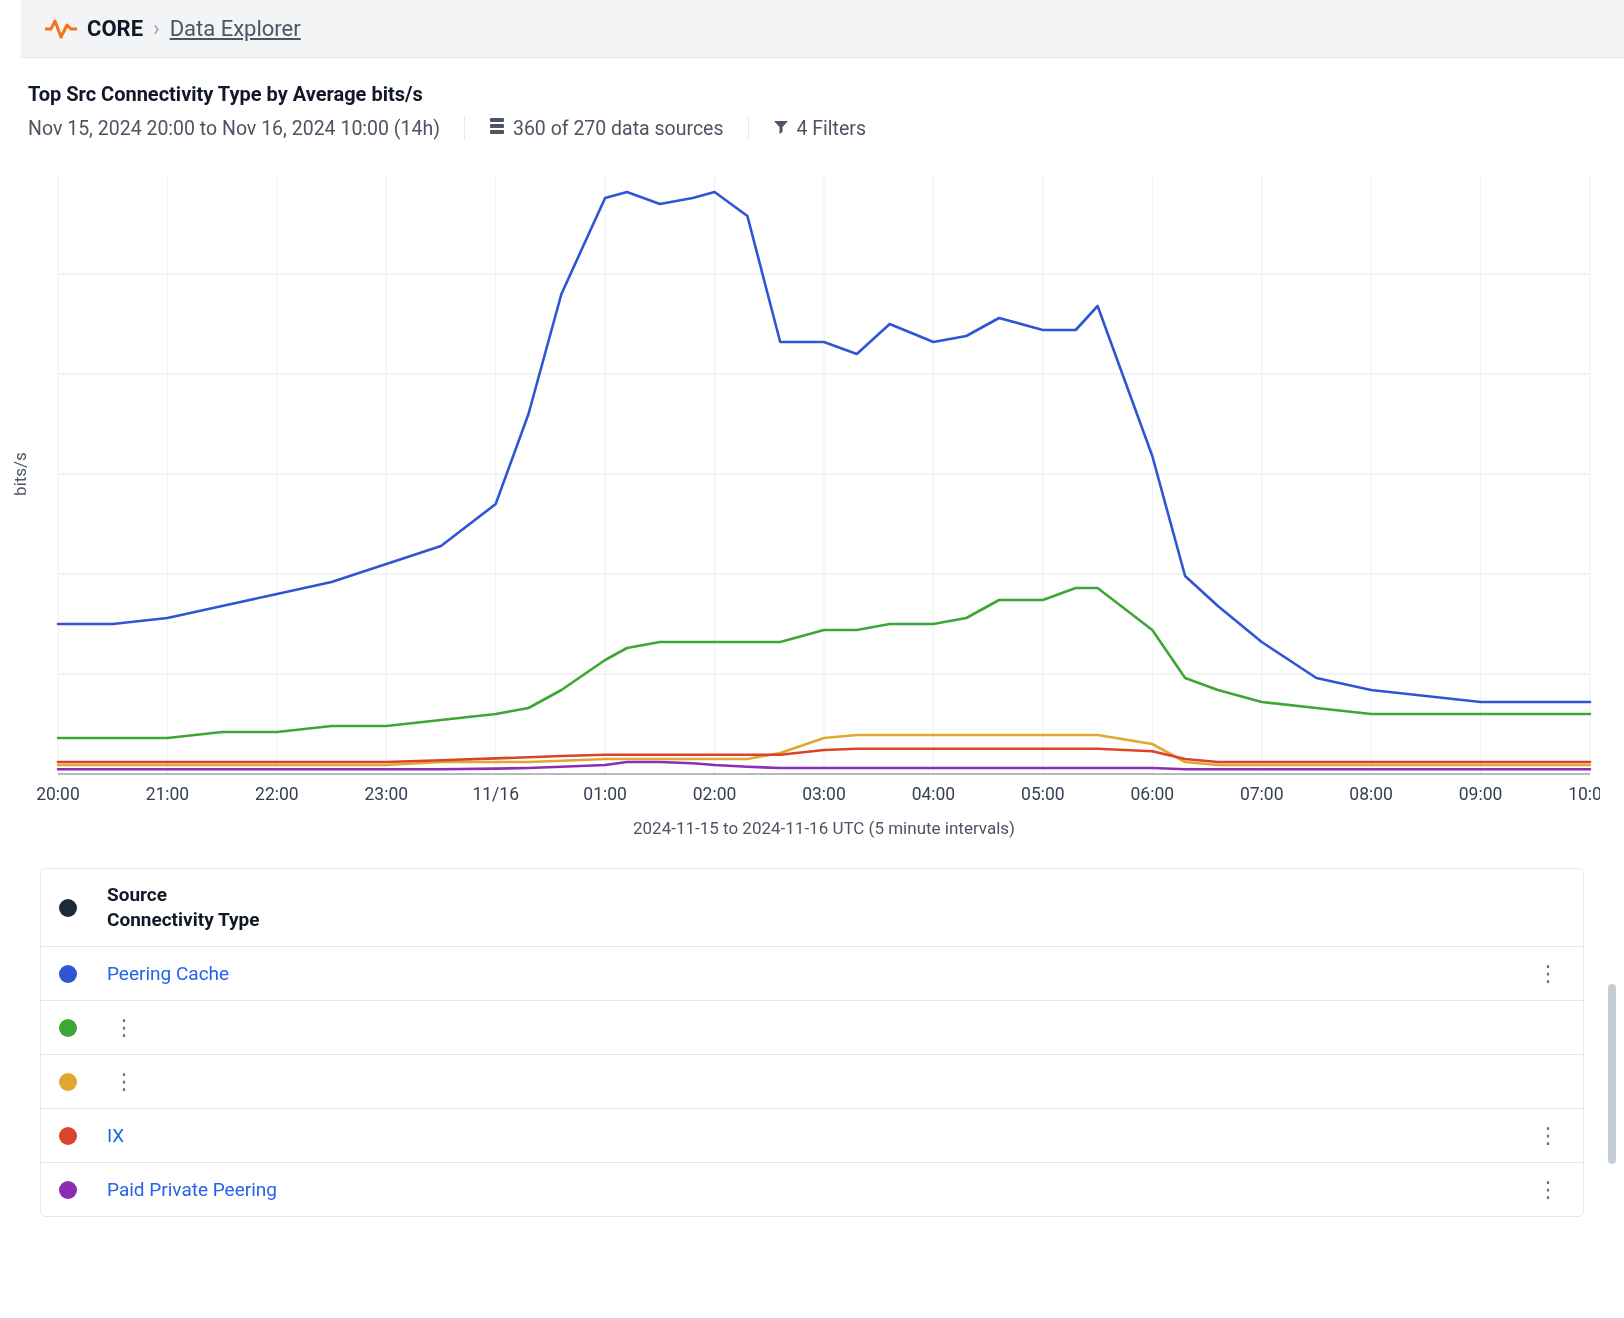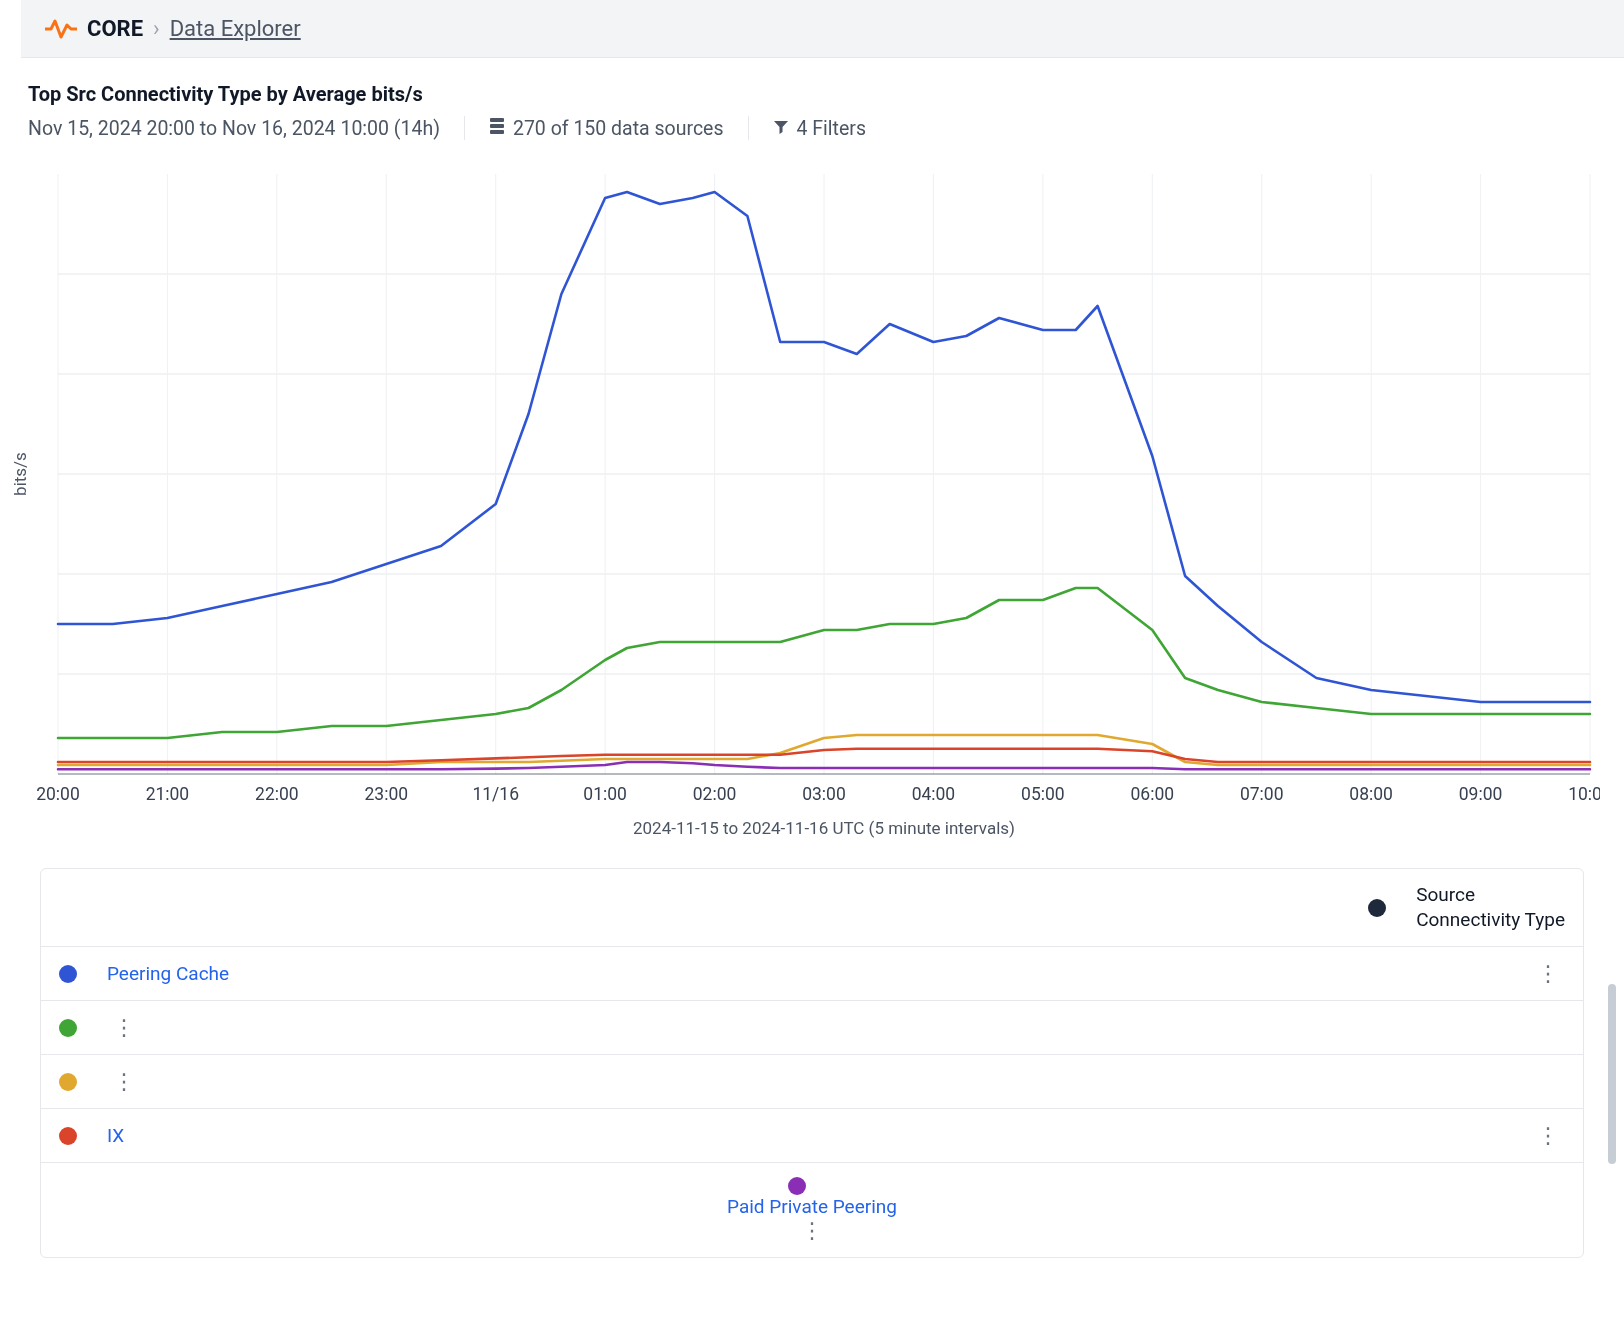--- a/index.html
+++ b/index.html
@@ -108,7 +108,7 @@
               </g>
             </svg>
       </span>
-      <span>270 of 150 data sources</span>
+      <span>360 of 270 data sources</span>
     </div>
     <div class="meta-sep"></div>
     <div class="meta-item">

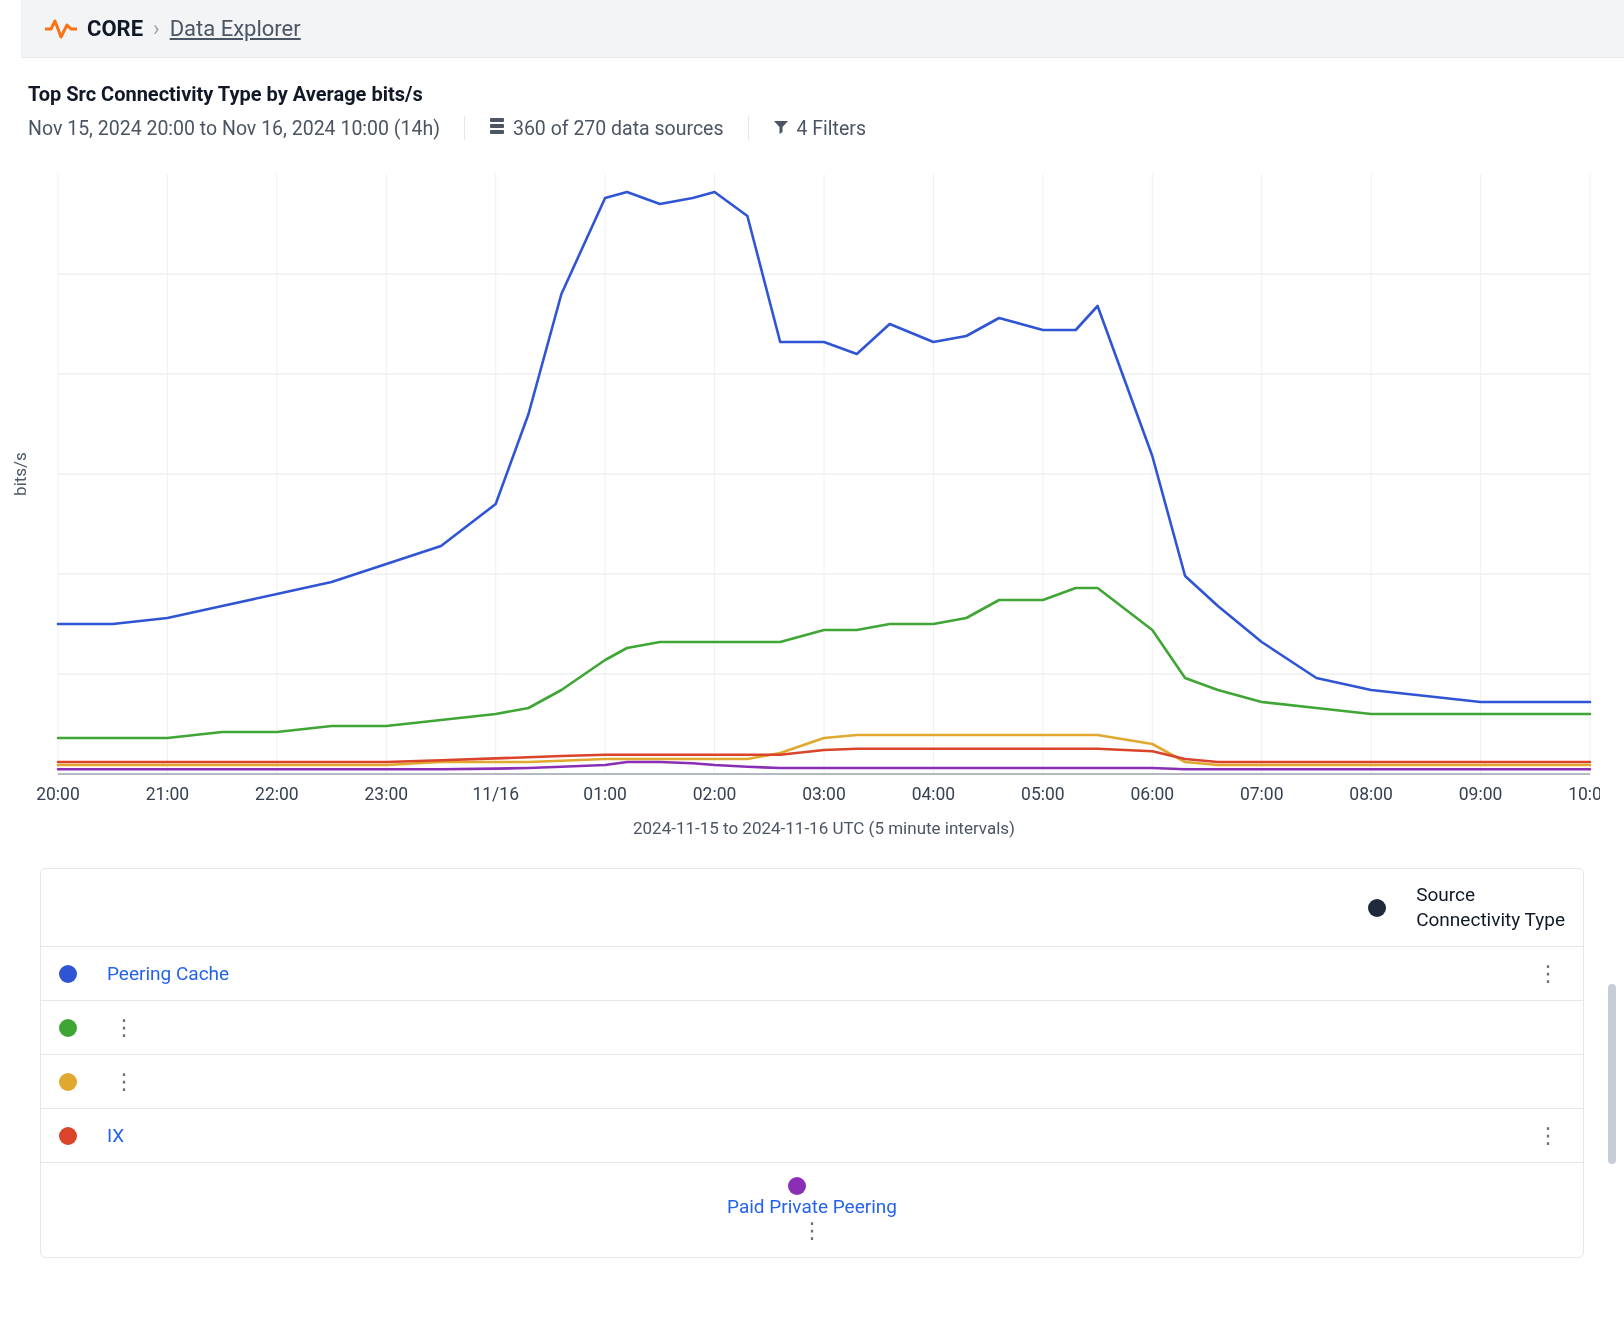--- a/index.html
+++ b/index.html
@@ -51,7 +51,7 @@
     border-bottom: 1px solid #e5e7eb;
   }
   .legend-row:last-child { border-bottom: none; flex-direction: column; }
-  .legend-header { font-weight: 400; font-size: 19px; color: #111827; justify-content: flex-end; }
+  .legend-header { font-weight: 700; font-size: 19px; color: #111827; }
   .legend-dot {
     width: 18px; height: 18px; border-radius: 50%;
     margin-right: 30px;

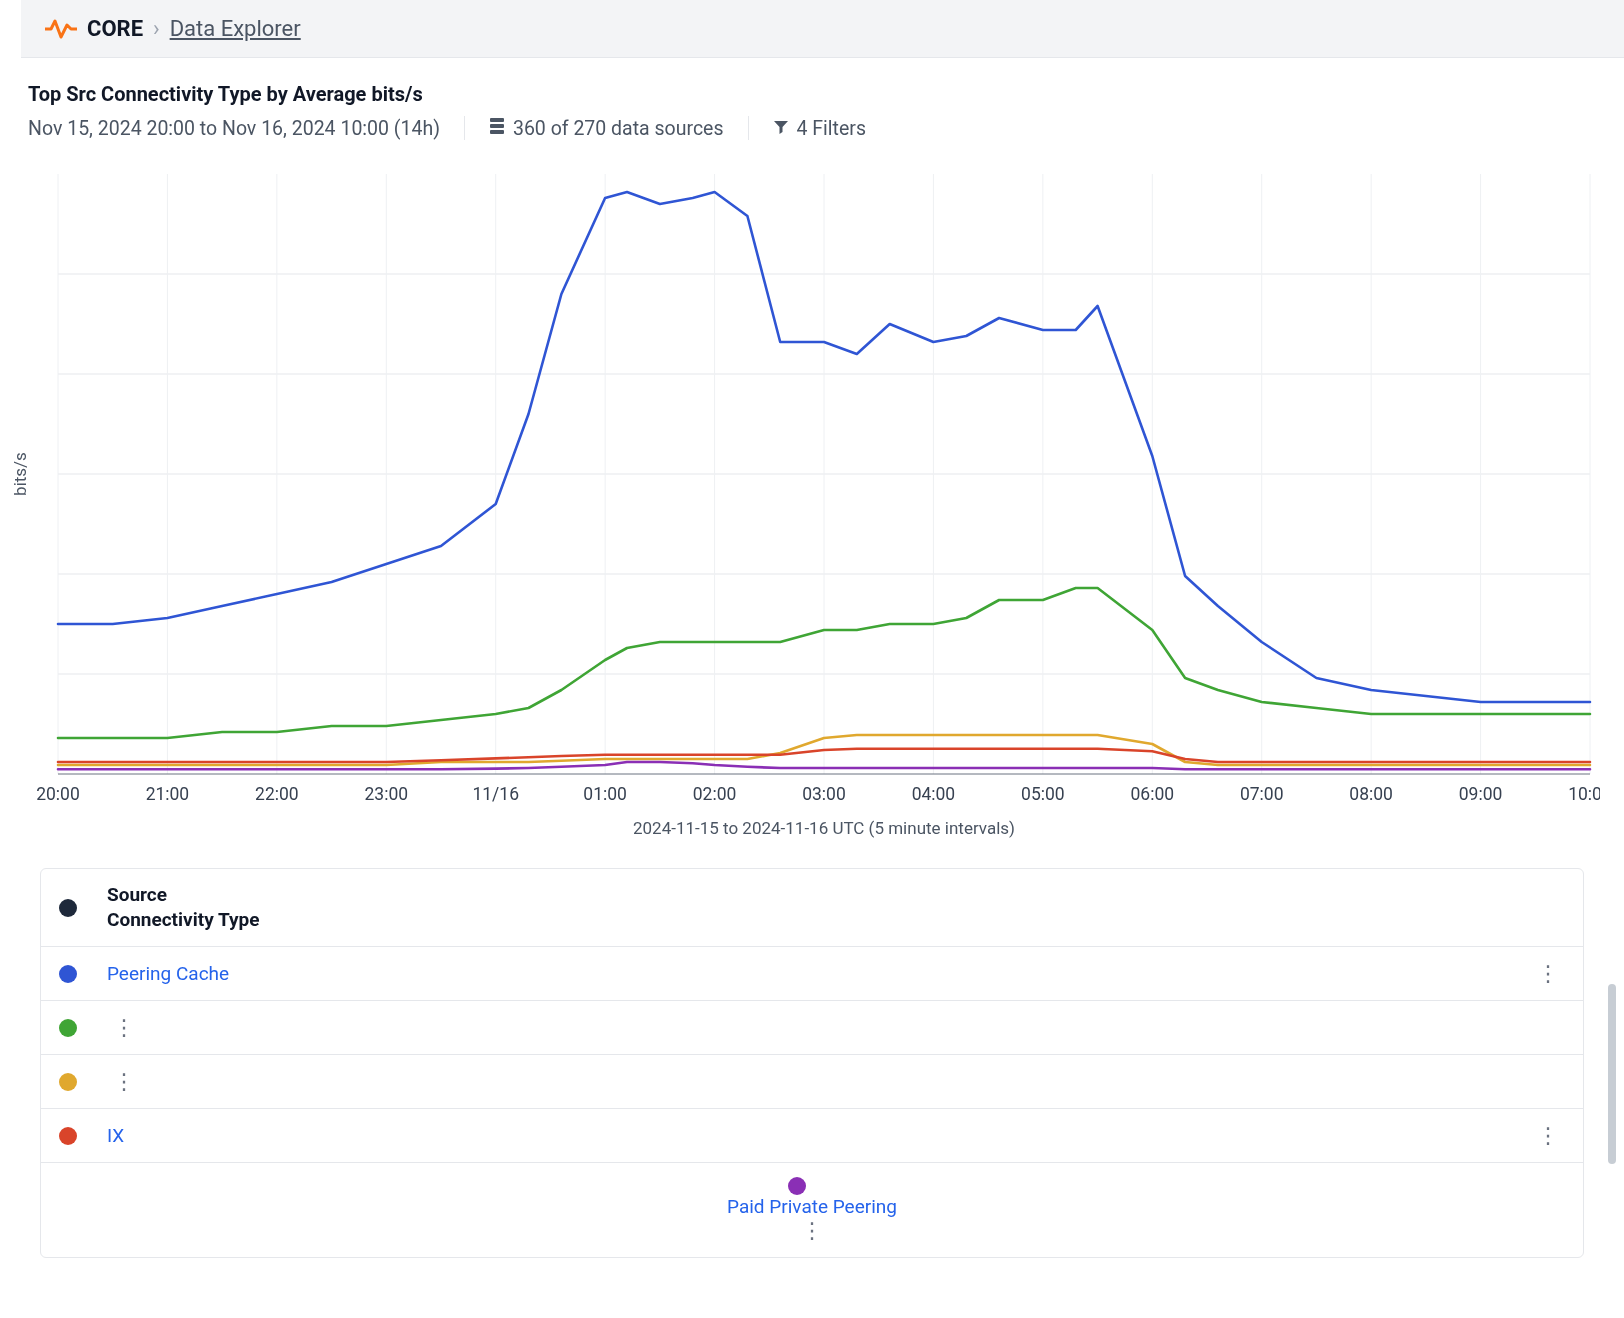--- a/index.html
+++ b/index.html
@@ -50,7 +50,7 @@
     padding: 14px 18px;
     border-bottom: 1px solid #e5e7eb;
   }
-  .legend-row:last-child { border-bottom: none; flex-direction: column; }
+  .legend-row:last-child { border-bottom: none; }
   .legend-header { font-weight: 700; font-size: 19px; color: #111827; }
   .legend-dot {
     width: 18px; height: 18px; border-radius: 50%;

